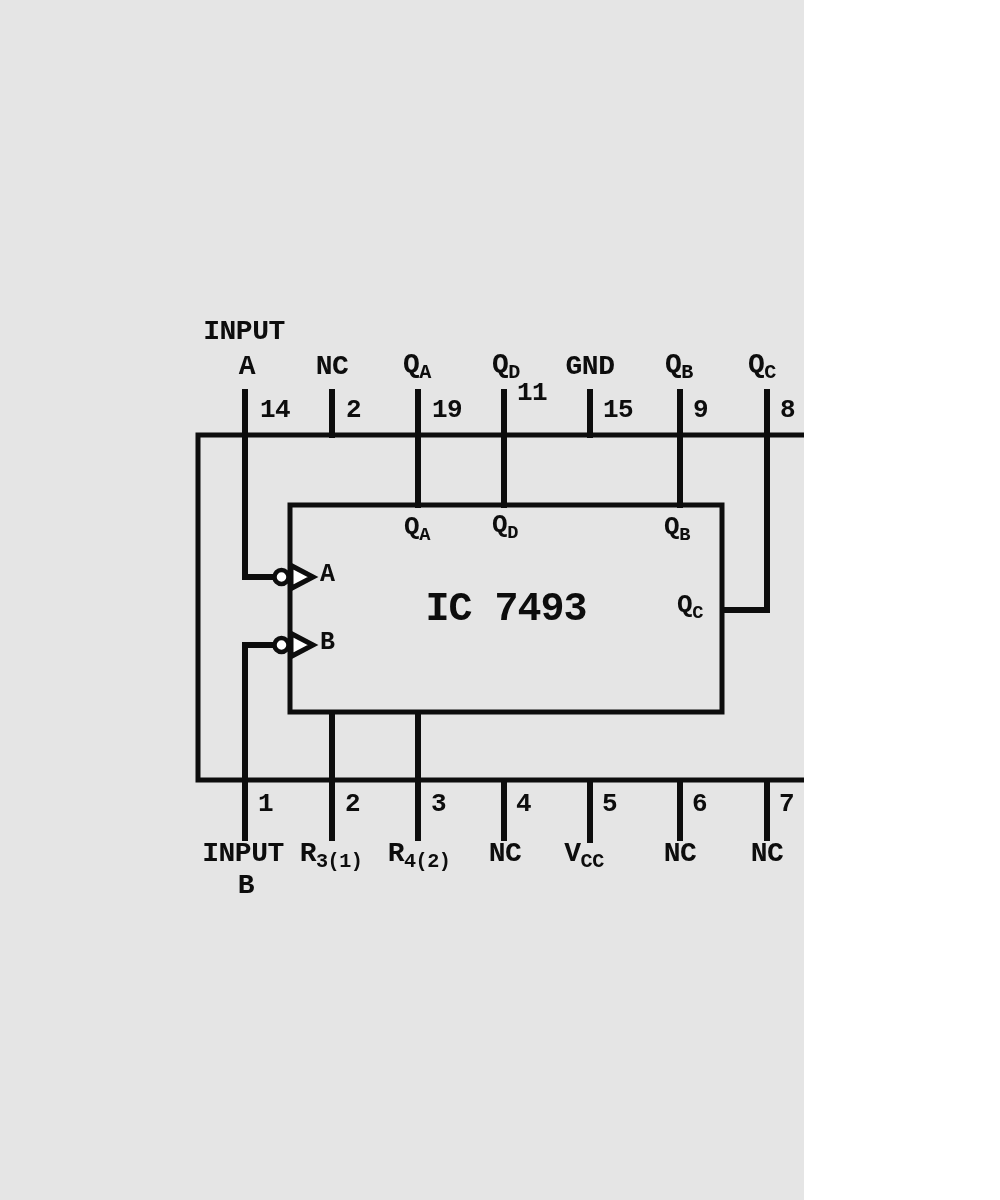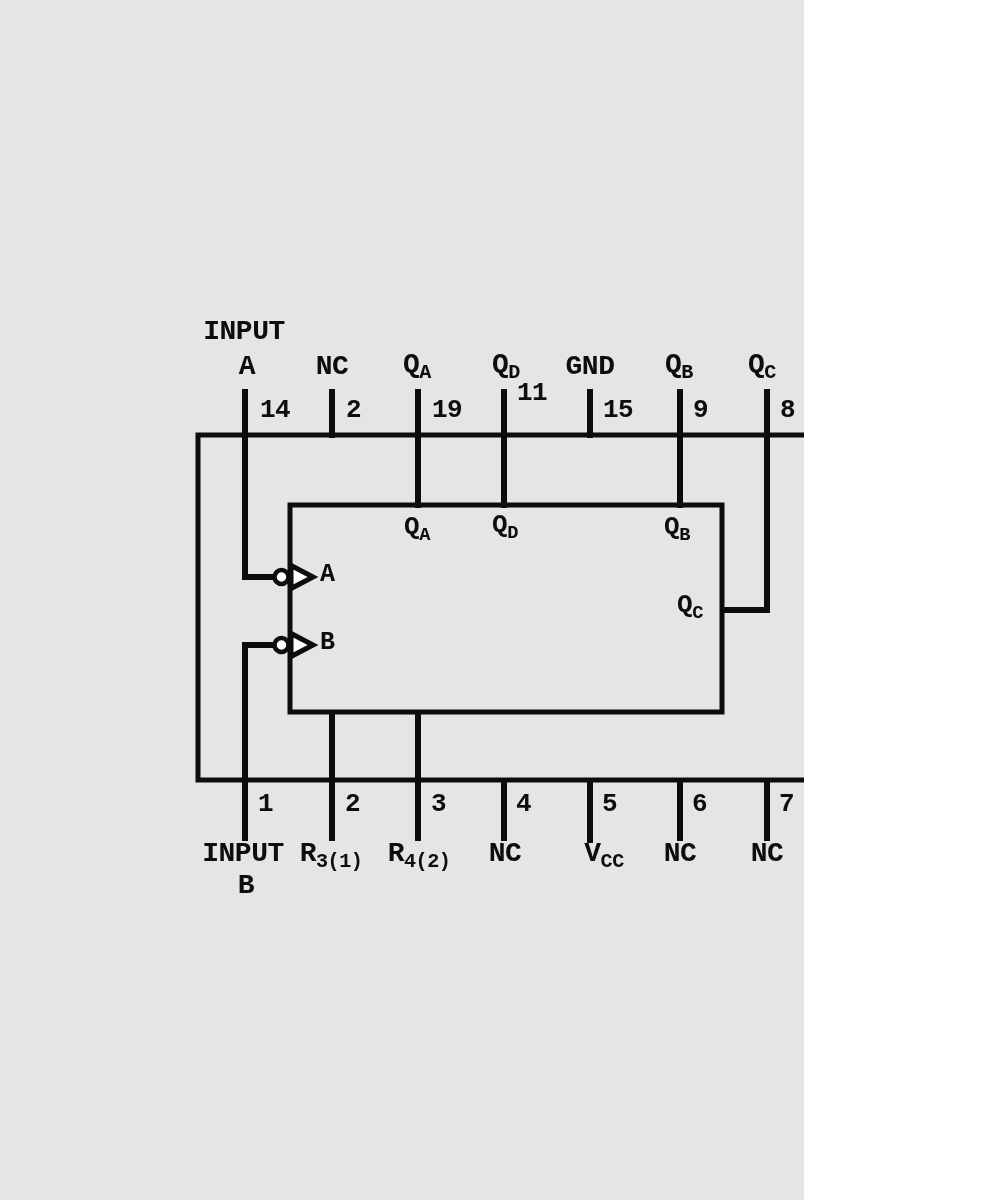--- a/index.html
+++ b/index.html
@@ -139,6 +139,7 @@
     <span>Q</span><span class="sub">C</span>
   </div>
 
+  <div class="lbl title c" style="left:506px; top:590px">IC 7493</div>
 
   <div class="lbl f25" style="left:320px; top:562px">A</div>
   <div class="lbl f25" style="left:320px; top:630px">B</div>

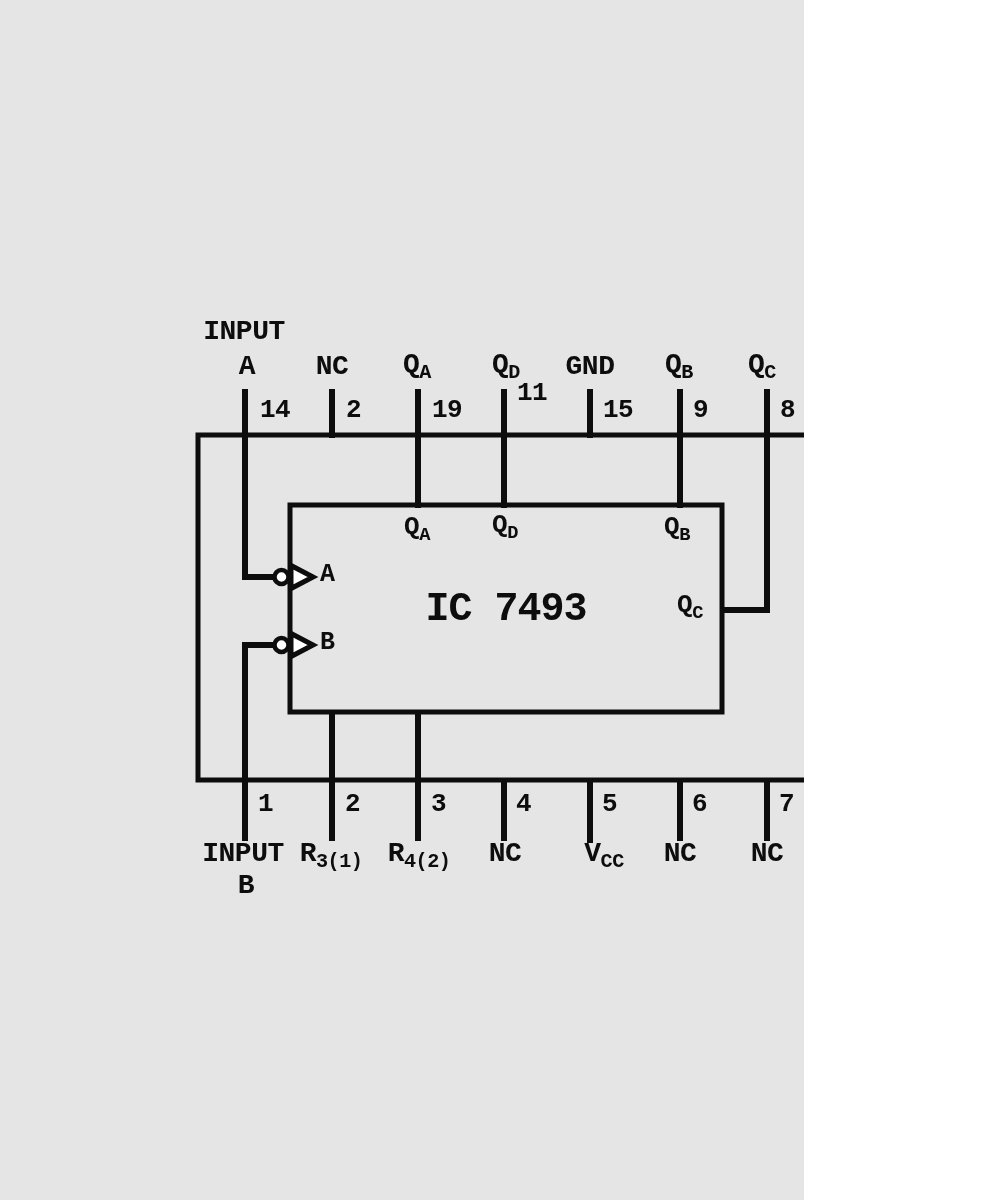--- a/index.html
+++ b/index.html
@@ -118,7 +118,7 @@
 
   <div class="lbl f28 c" style="left:505px; top:840px">NC</div>
 
-  <div class="lbl f28 c" style="left:604px; top:840px">
+  <div class="lbl f28 c" style="left:584px; top:840px">
     <span>V</span><span class="sub">CC</span>
   </div>
 

